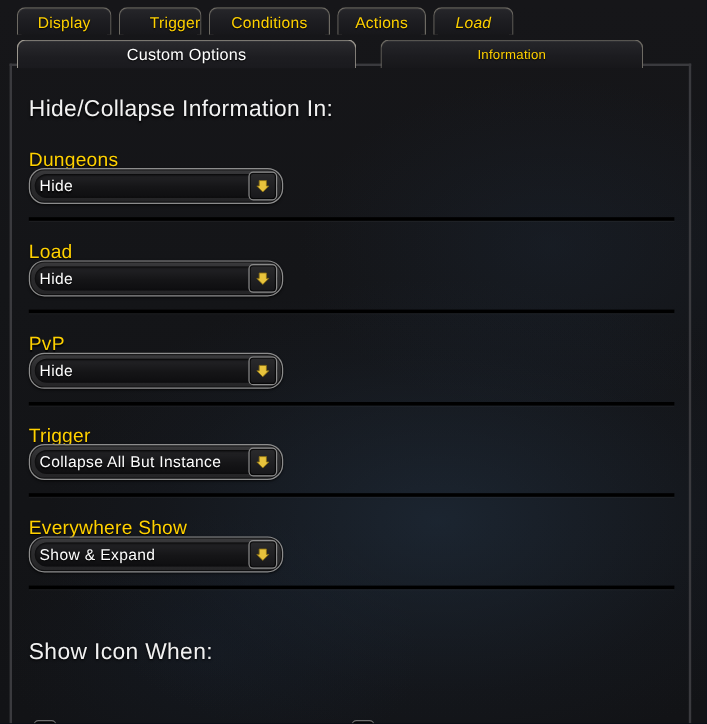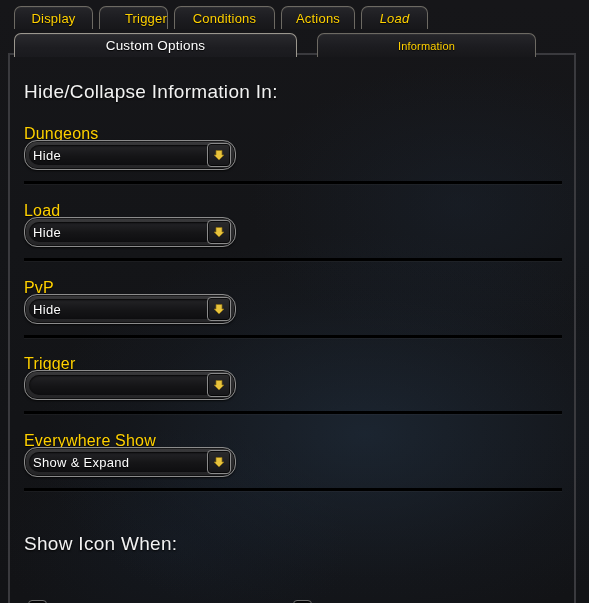--- a/index.html
+++ b/index.html
@@ -338,6 +338,7 @@
           <div class="opt-label">Trigger</div>
           <div class="dropdown">
             <div class="dropdown-face"></div>
+            <div class="dropdown-text">Collapse All But Instance</div>
             <div class="dropdown-btn">
               <svg width="12" height="12" viewBox="0 0 12 12" aria-hidden="true">
                 <path d="M3 1.5 H9 V6 H11 L6 11 L1 6 H3 Z" fill="#e8c33c" stroke="#8a6f14" stroke-width="0.7"></path>

